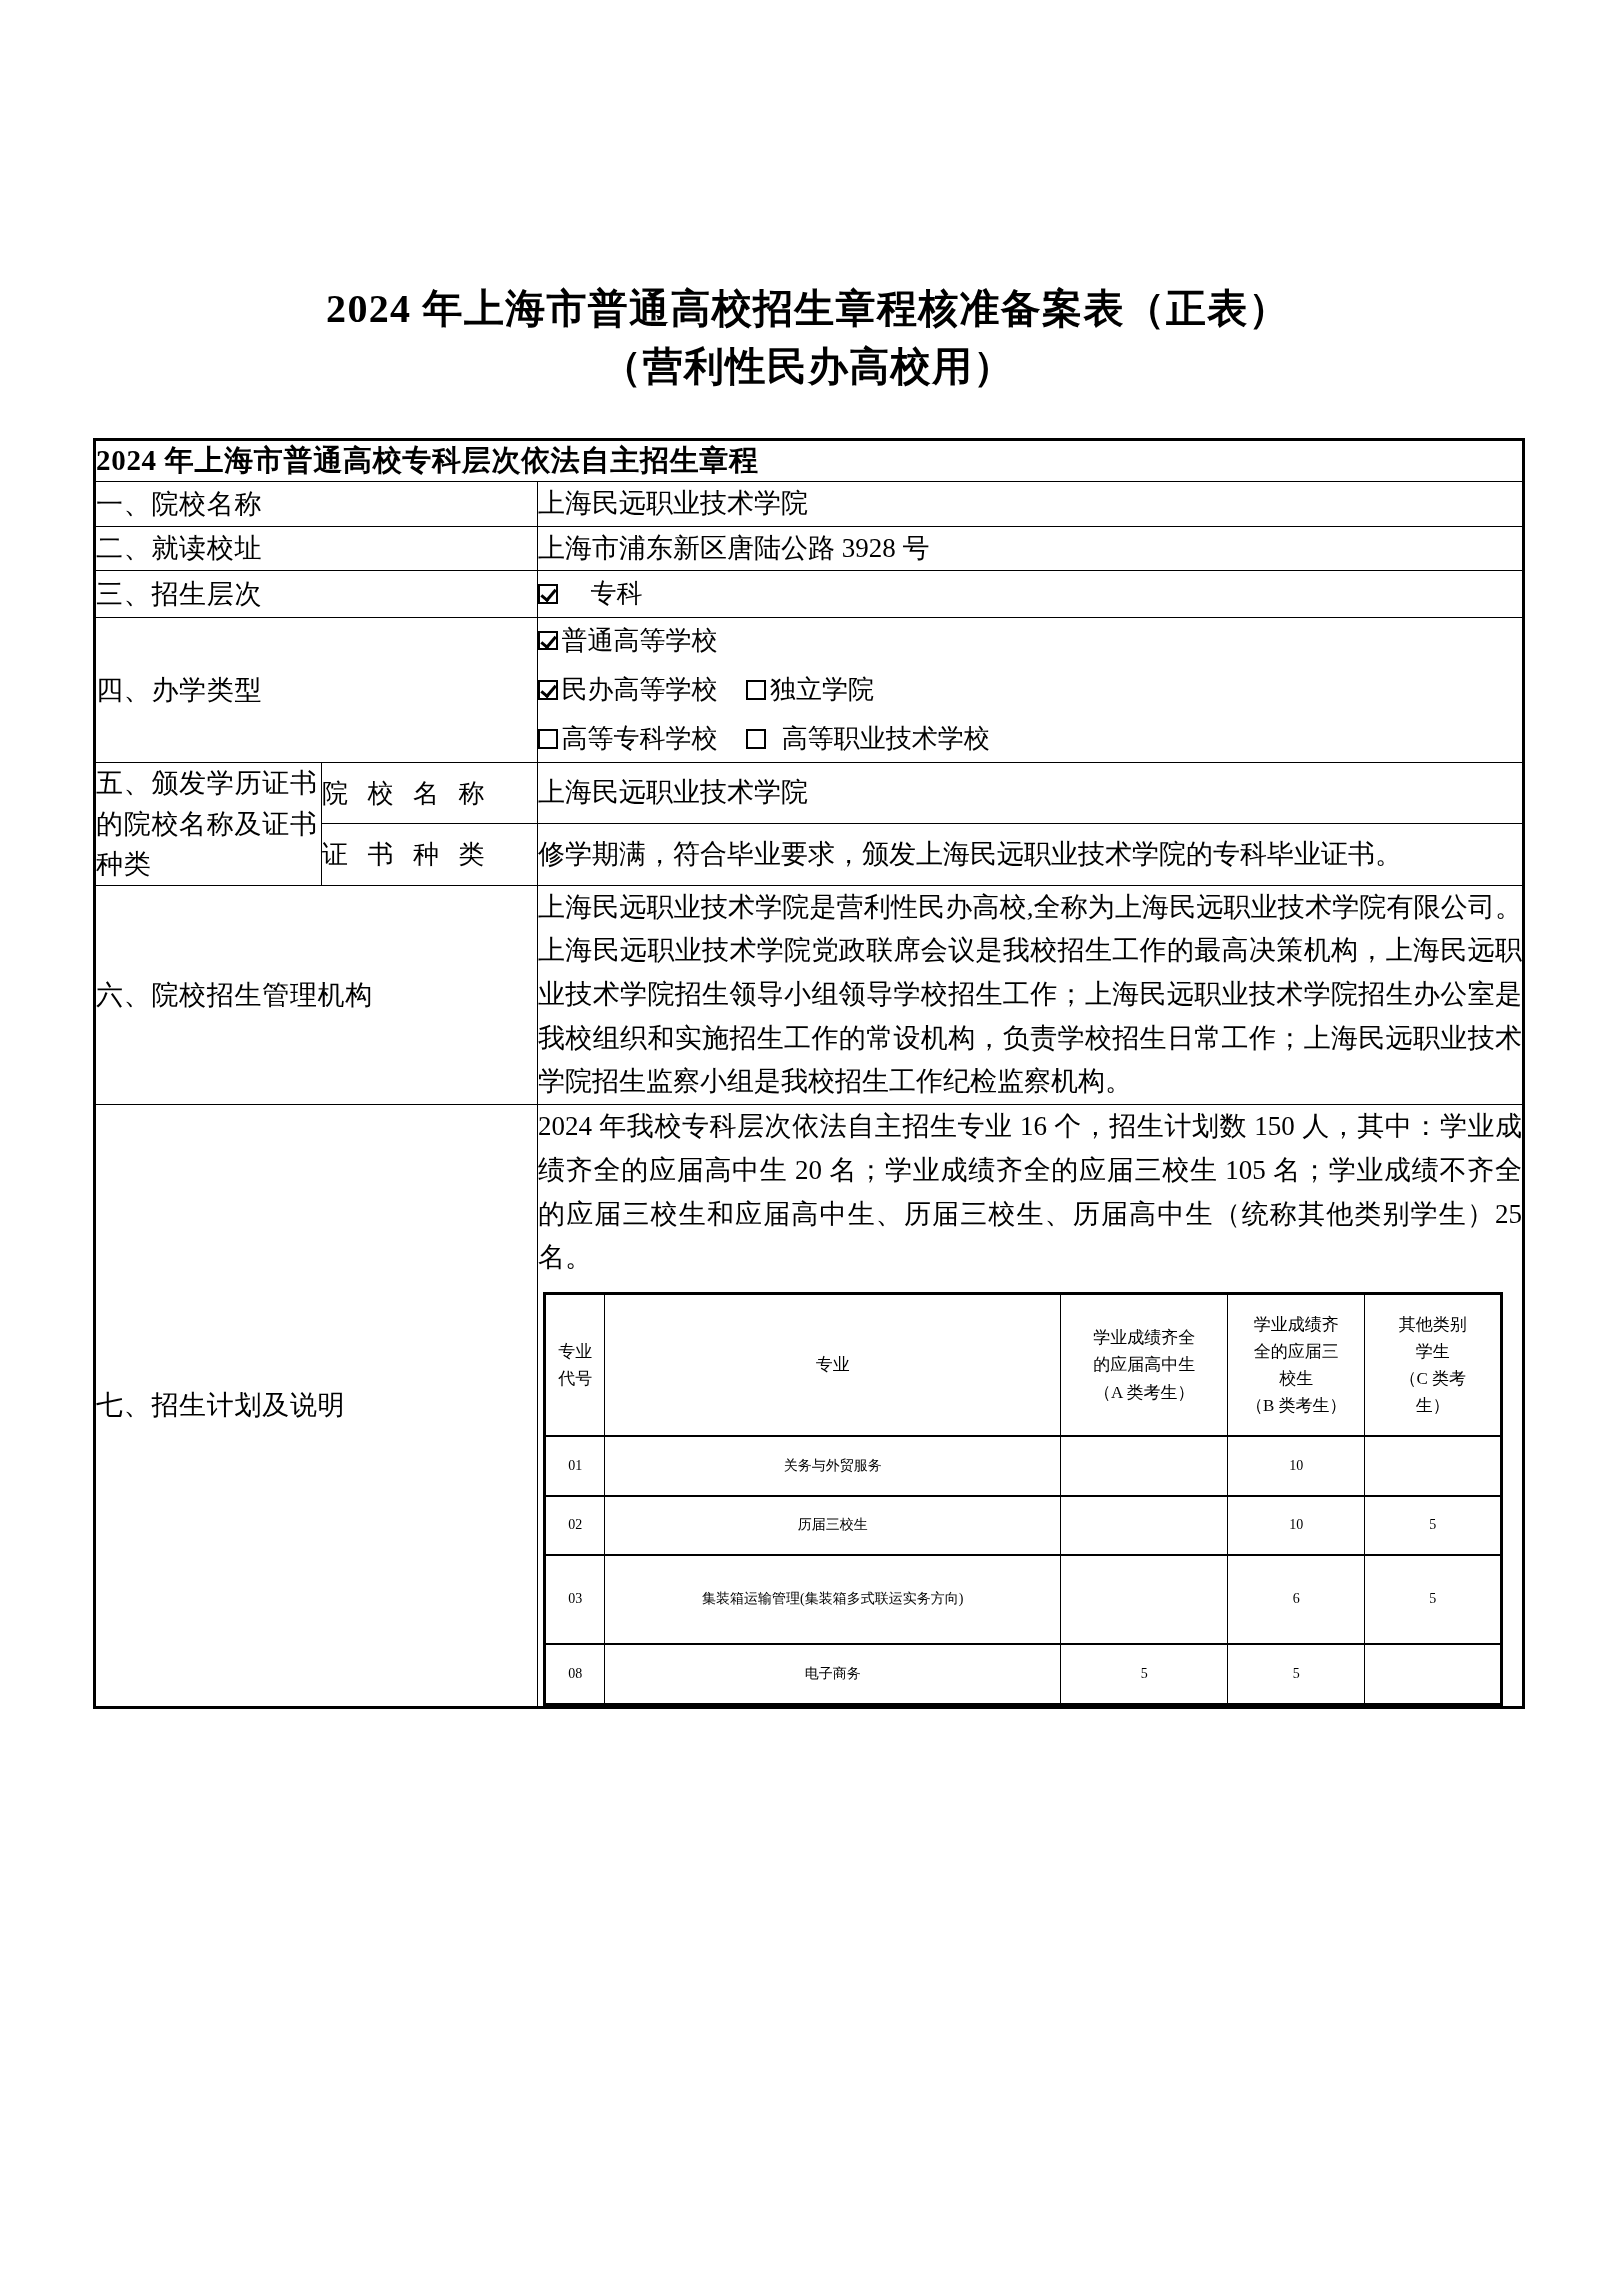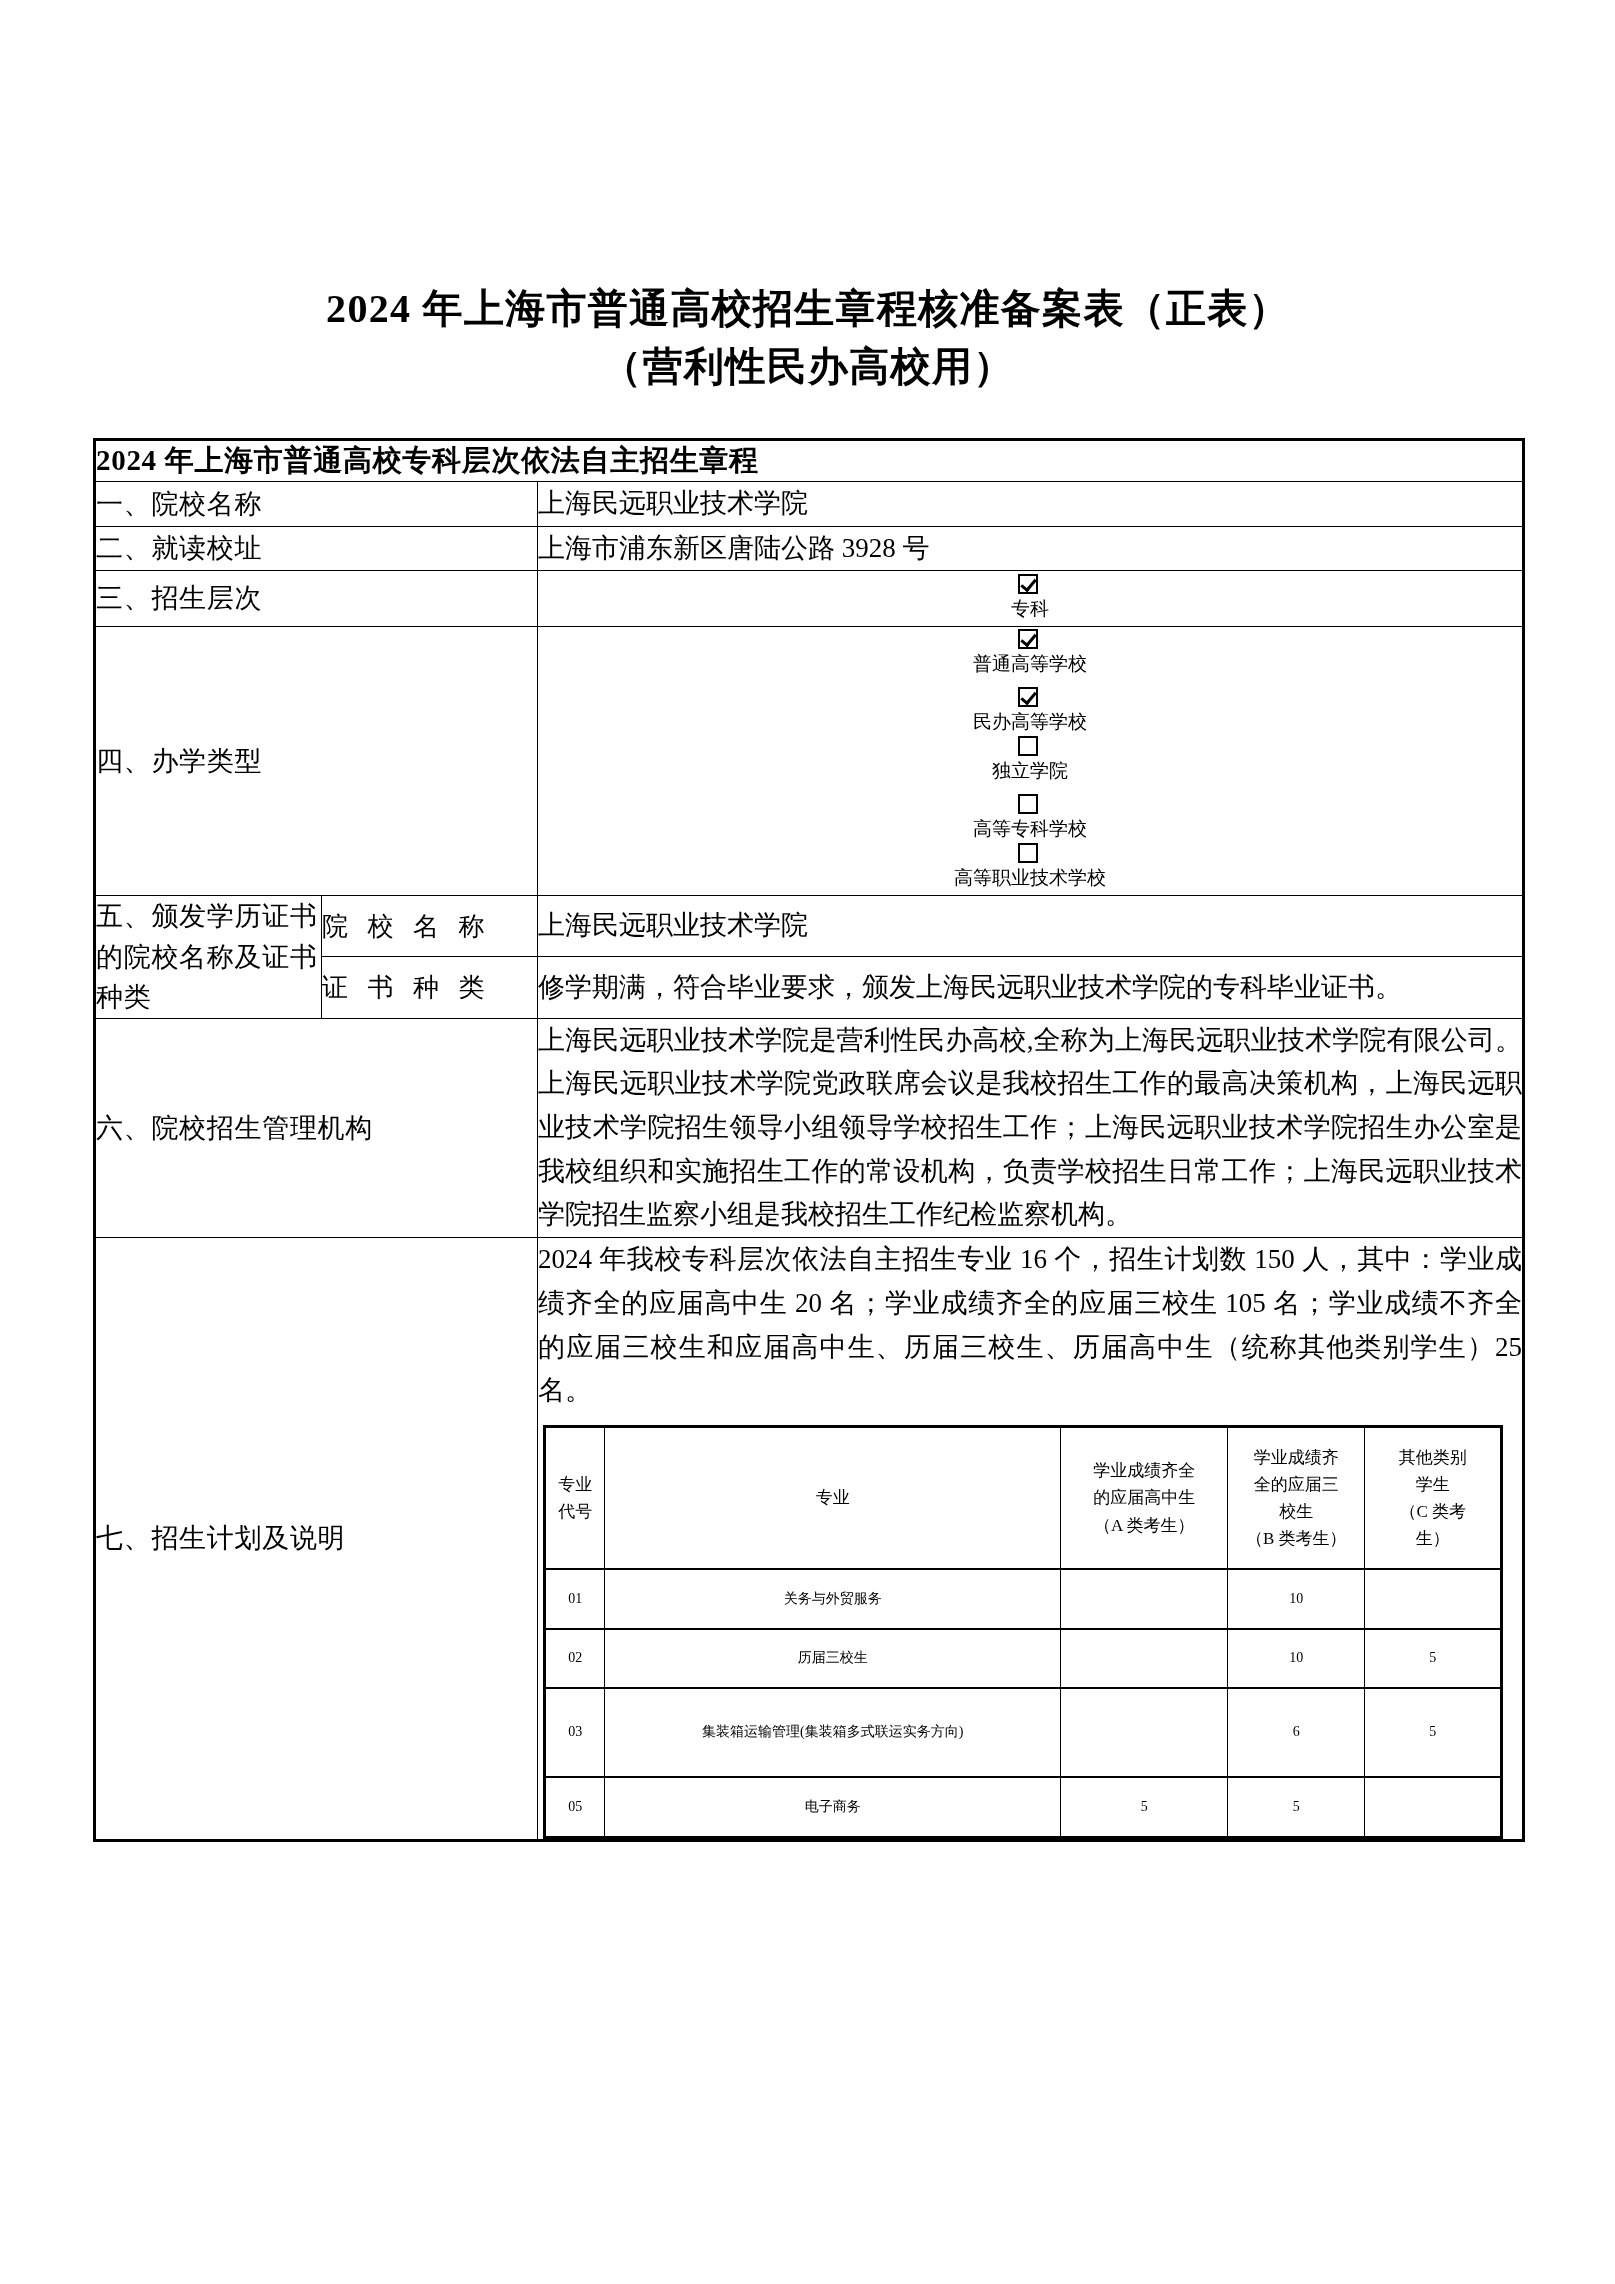--- a/index.html
+++ b/index.html
@@ -104,8 +104,7 @@
     align-items: center;
     line-height: 1.55;
     margin: 2.6px 0;
-    font-size: 19px;
-    flex-direction: column;
+    font-size: 26px;
   }
   .chk-row + .chk-row { margin-top: 9px; }
   .chk {

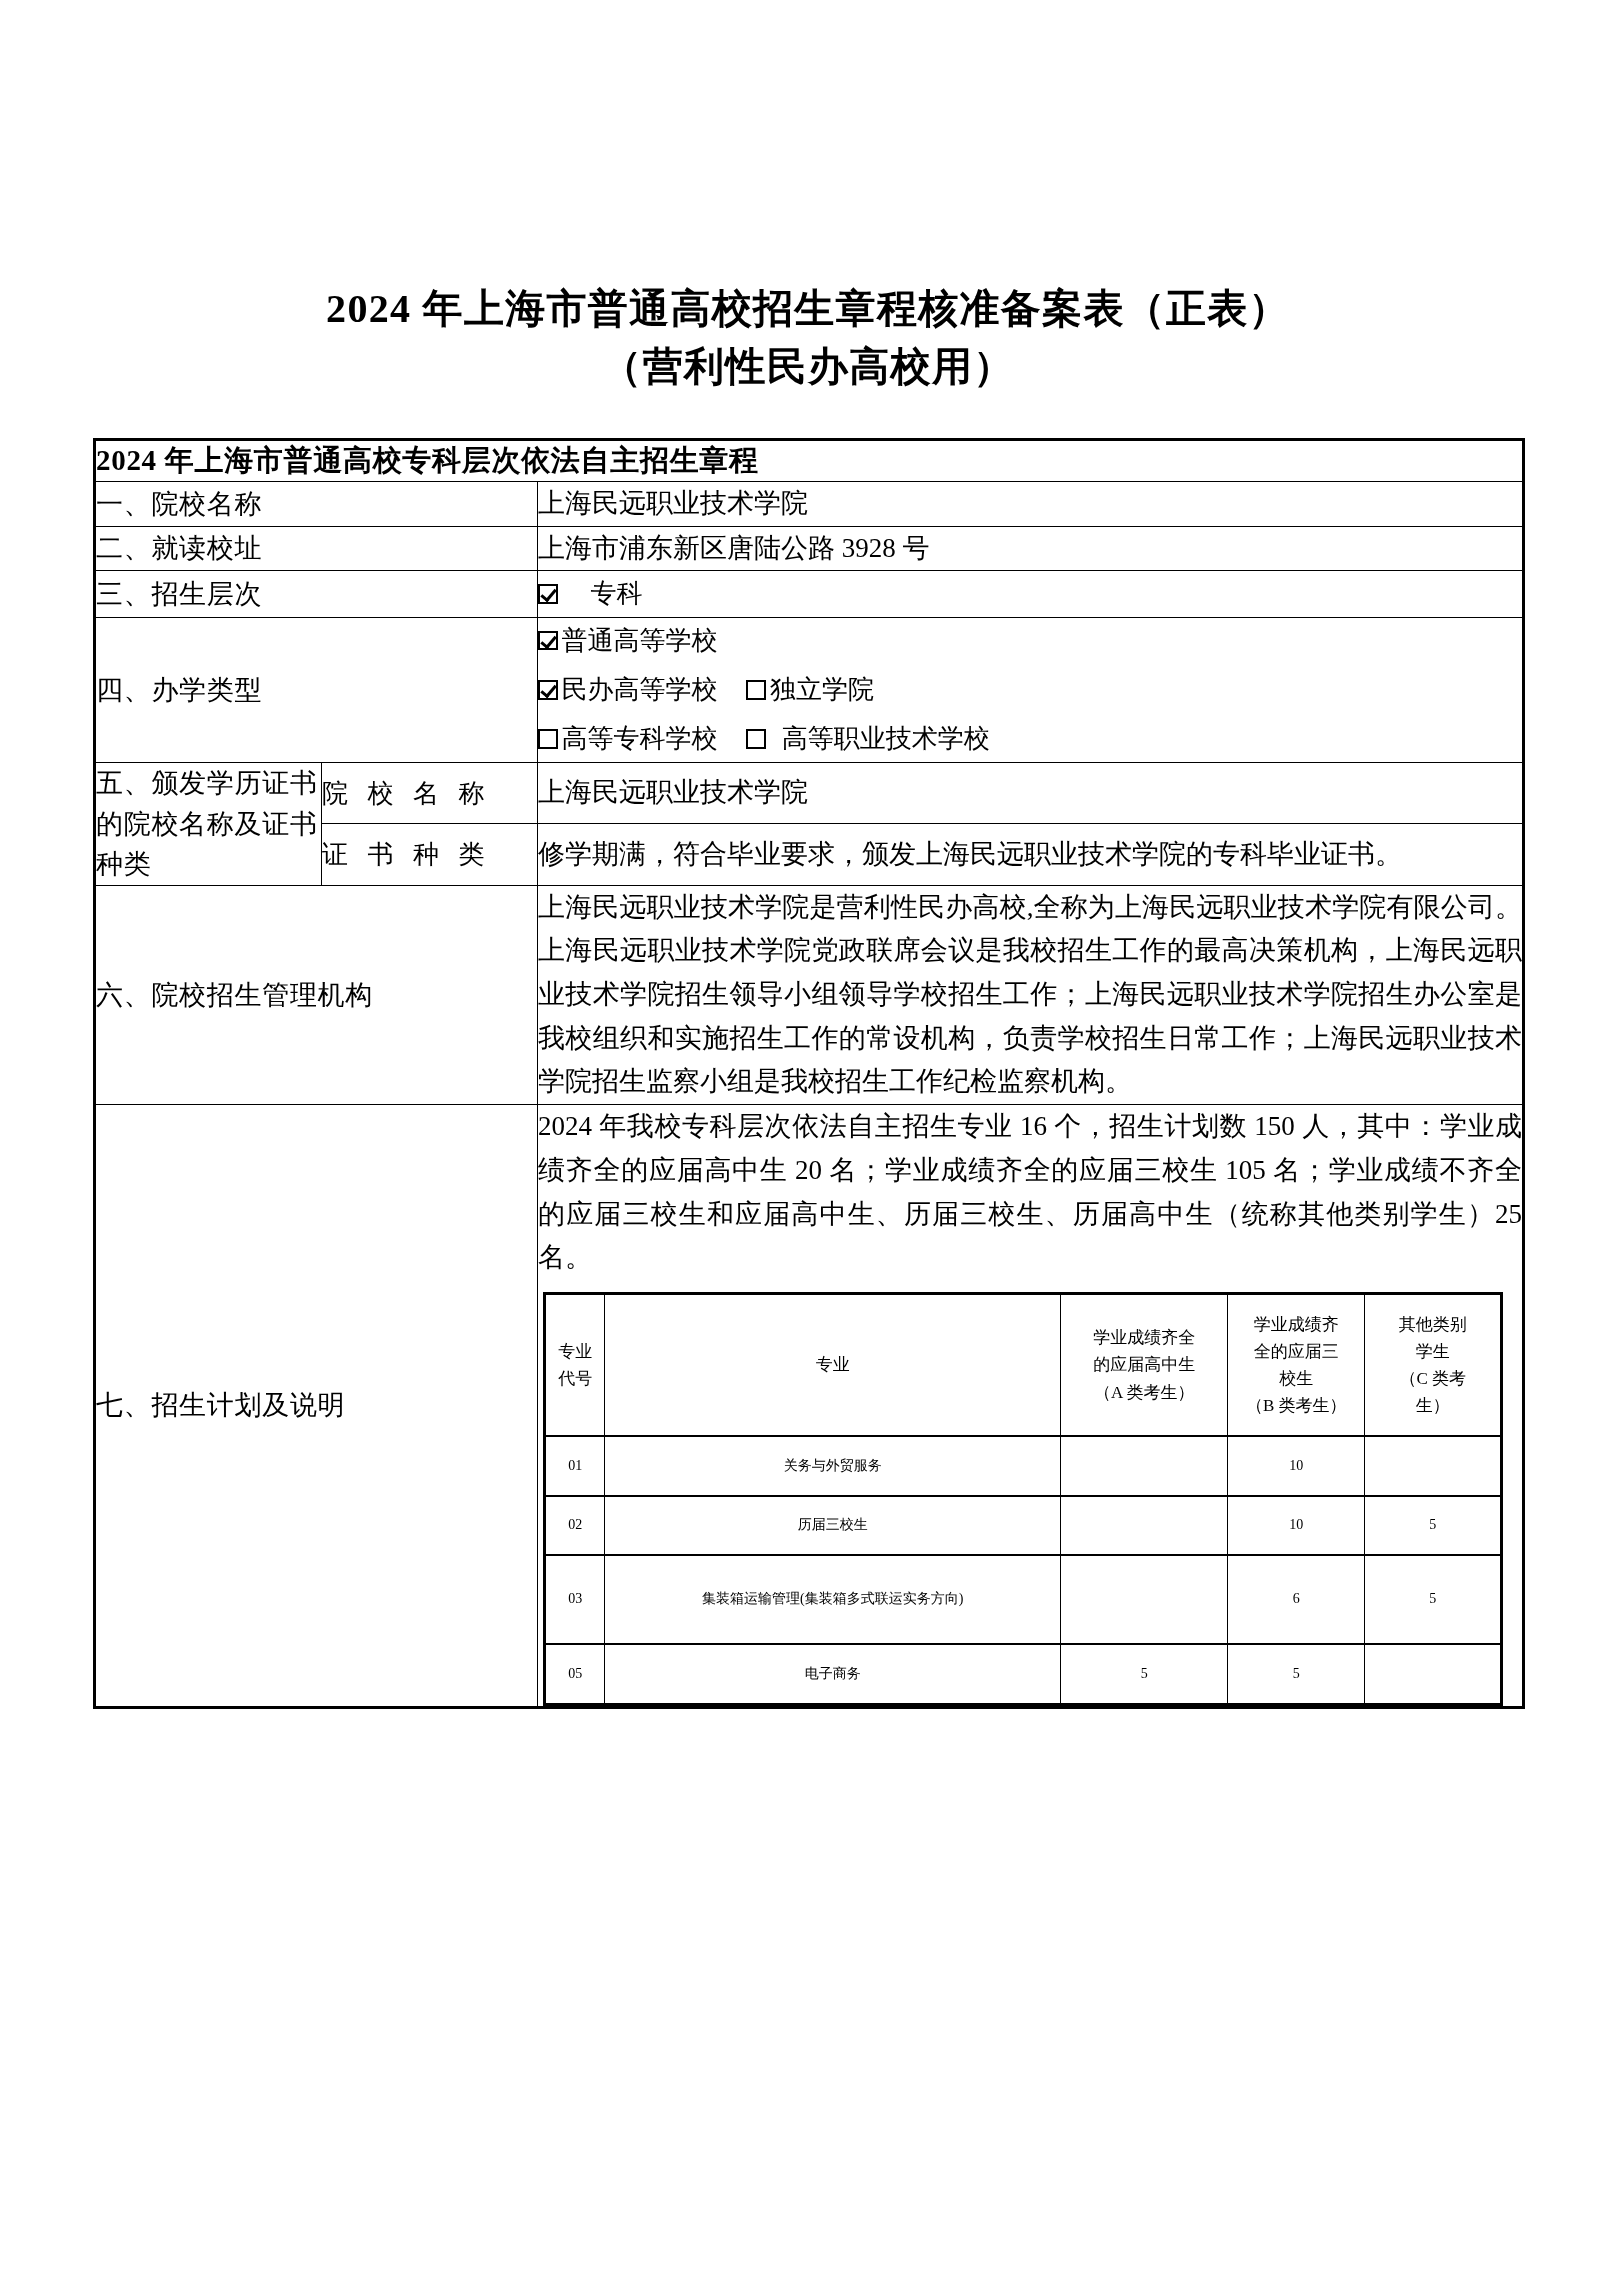--- a/index.html
+++ b/index.html
@@ -296,7 +296,7 @@
             </tr>
 
             <tr class="data-row">
-              <td class="o-left o-bottom thick-top">05</td>
+              <td class="o-left o-bottom thick-top">08</td>
               <td class="o-bottom thick-top">电子商务</td>
               <td class="o-bottom thick-top">5</td>
               <td class="o-bottom thick-top">5</td>

